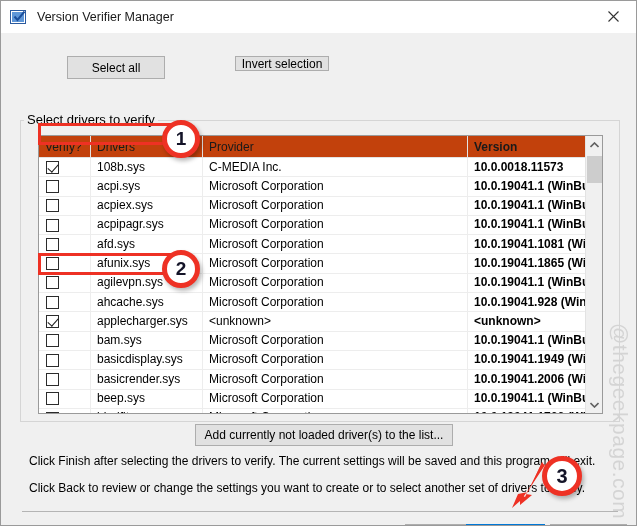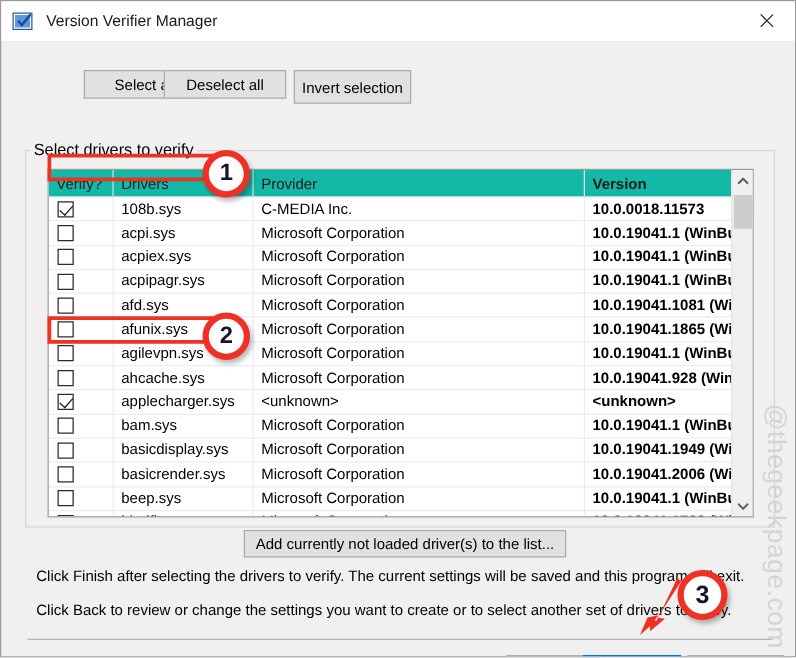--- a/index.html
+++ b/index.html
@@ -293,7 +293,6 @@
   <div id="client">
 
     <button class="btn" id="btn-select-all">Select all</button>
-    <button class="btn" id="btn-deselect-all">Deselect all</button>
     <button class="btn" id="btn-invert">Invert selection</button>
 
     <div id="groupbox">

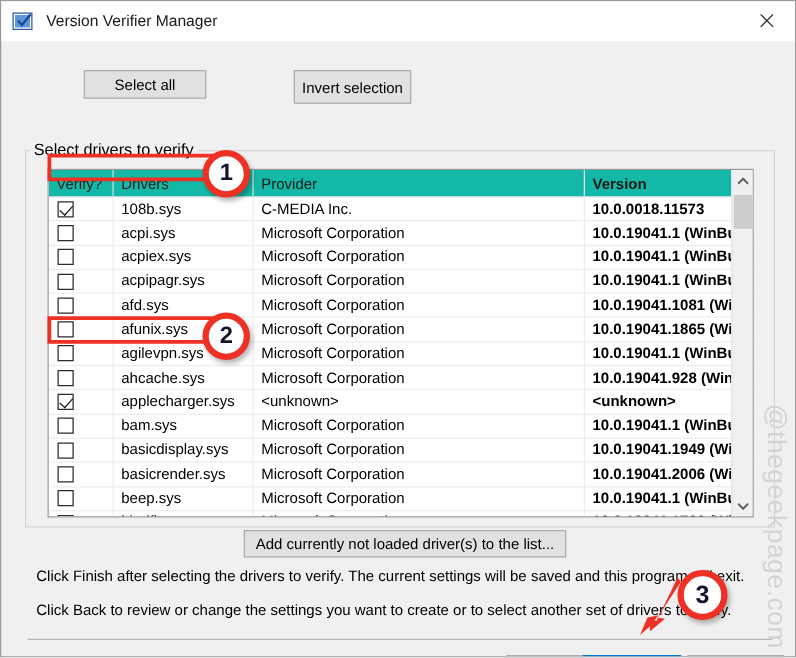--- a/index.html
+++ b/index.html
@@ -83,7 +83,7 @@
   }
   #btn-select-all   { position: absolute; left: 25px;  top: 23px; width: 98px; height: 23px; margin-left: 40px; }
   #btn-deselect-all { position: absolute; left: 129px; top: 23px; width: 98px; height: 23px; }
-  #btn-invert       { position: absolute; left: 233px; top: 23px; width: 94px; height: 27px; }
+  #btn-invert       { position: absolute; left: 233px; top: 23px; width: 94px; height: 15px; }
 
   
   #groupbox {

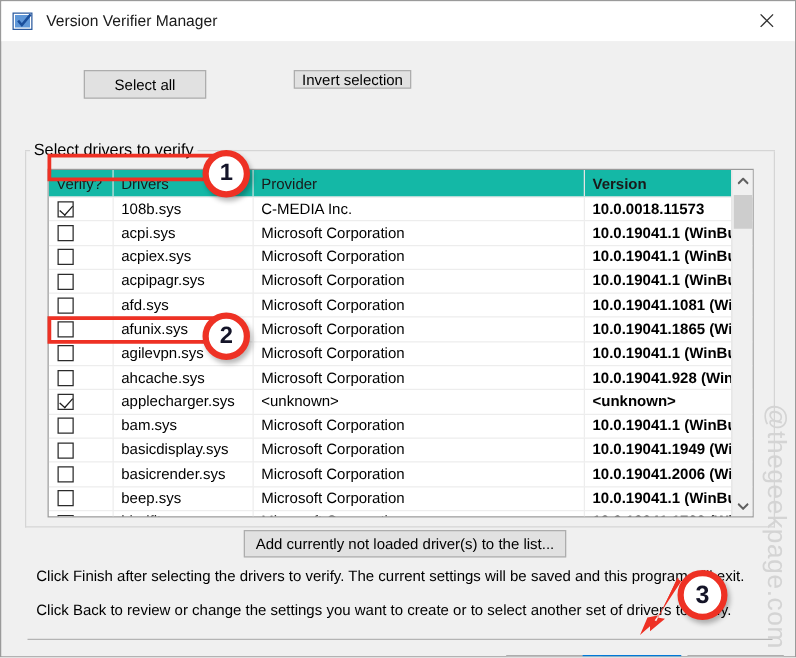--- a/index.html
+++ b/index.html
@@ -129,7 +129,7 @@
     border-right: 1px solid #e3e3e3;
     white-space: nowrap;
     overflow: hidden;
-    background: #14b8a6;
+    background: #c2410c;
   }
   .col-verify   { width: 52px;  flex: none; }
   .col-driver   { width: 112px; flex: none; }

